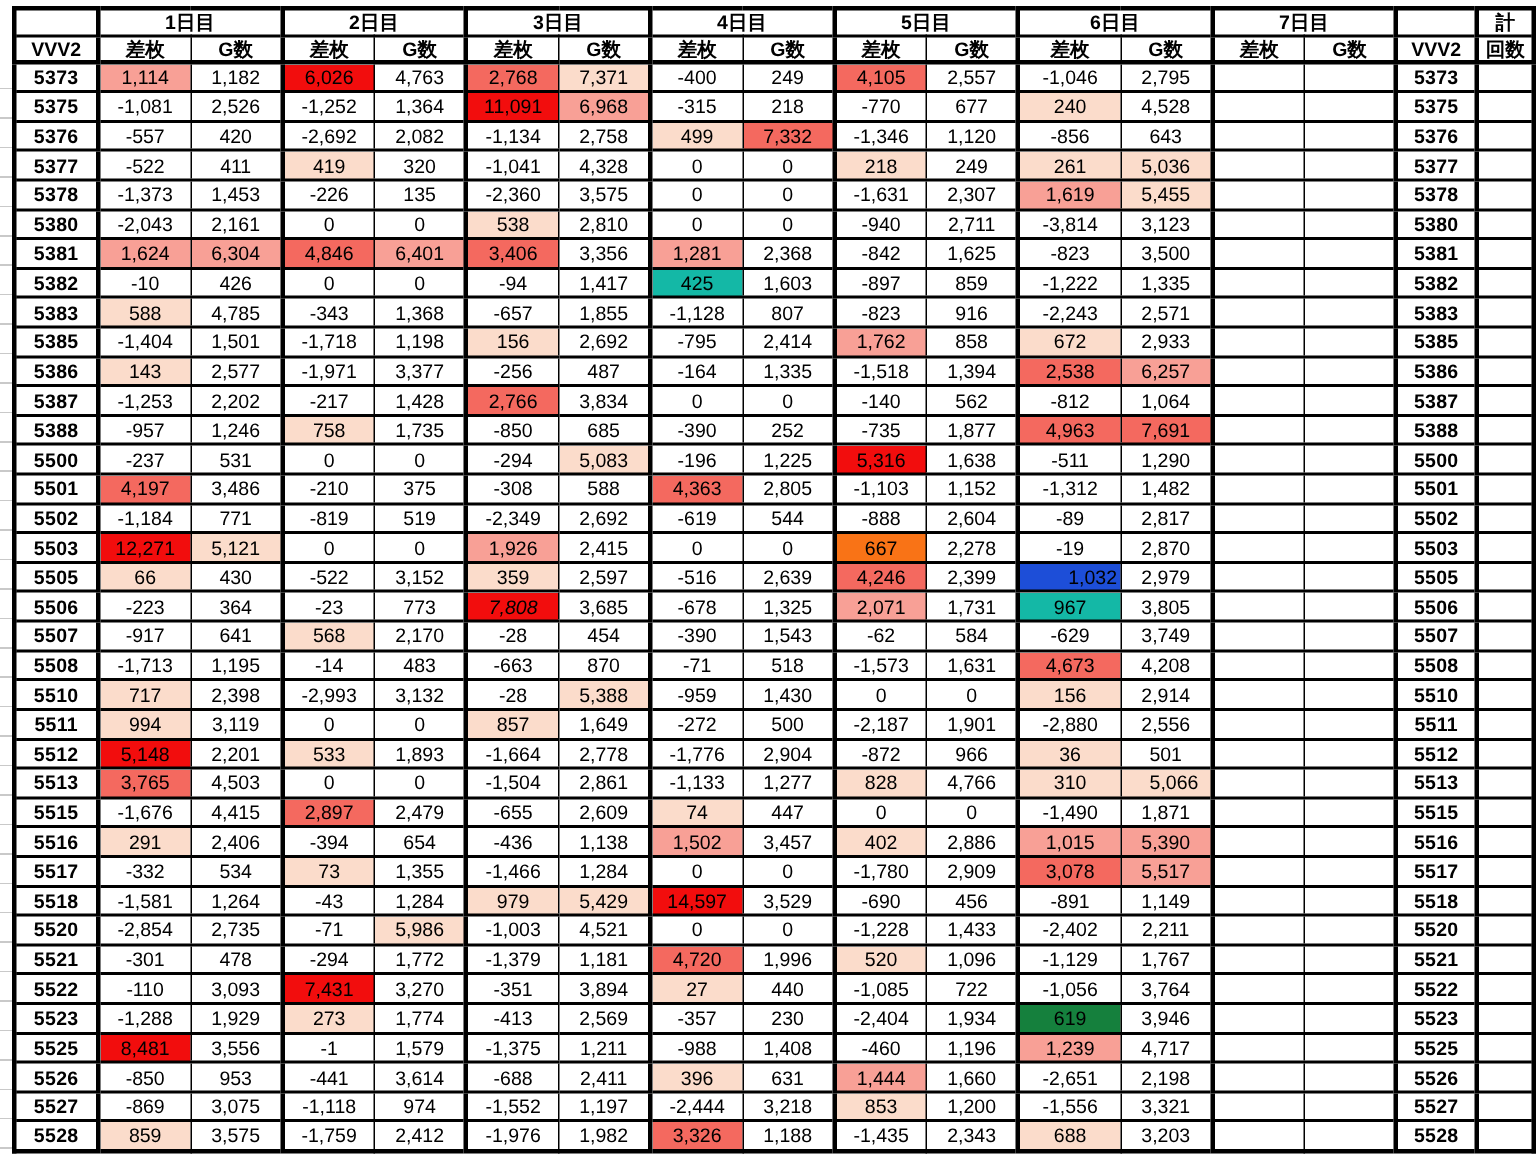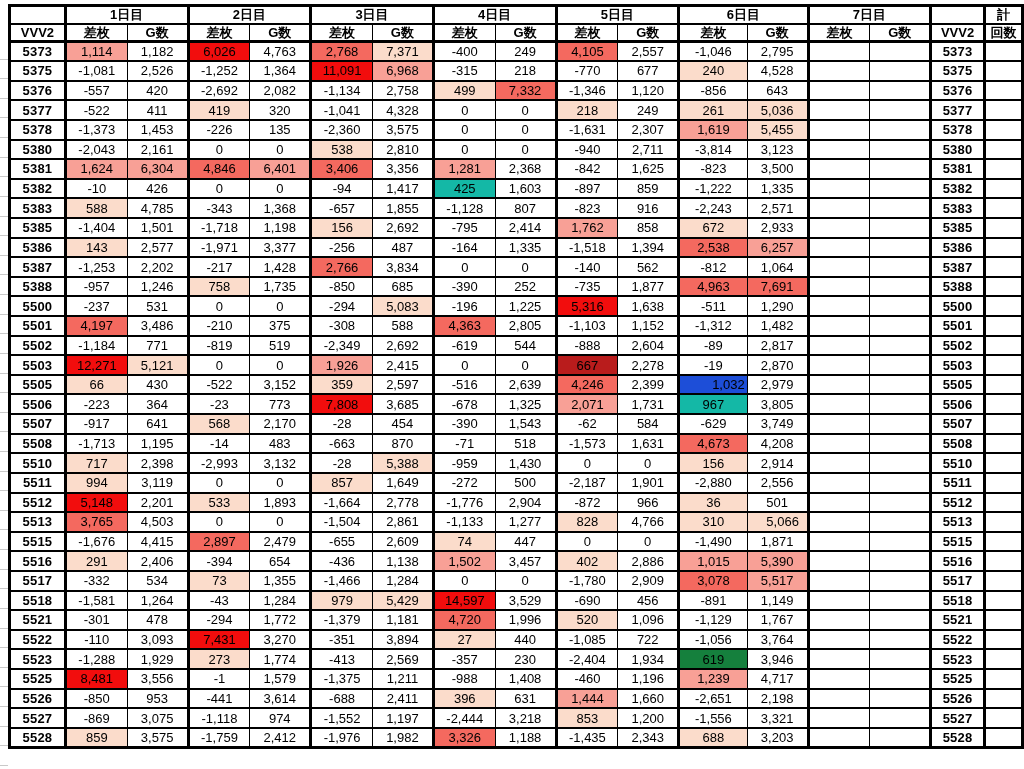--- a/index.html
+++ b/index.html
@@ -397,7 +397,7 @@
           <td class="num">2,415</td>
           <td class="num grp">0</td>
           <td class="num">0</td>
-          <td class="num grp" style="background: #b91c1c; margin-top: 34px;">667</td>
+          <td class="num grp" style="background: #f97316; margin-top: 34px;">667</td>
           <td class="num">2,278</td>
           <td class="num grp">-19</td>
           <td class="num">2,870</td>

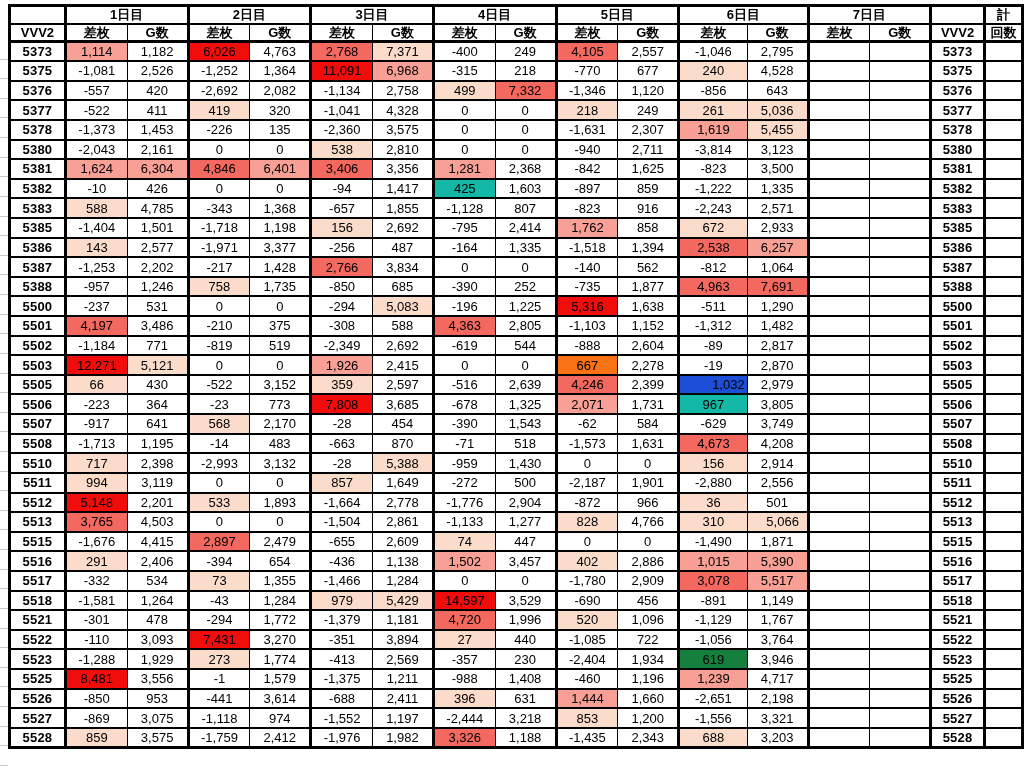--- a/index.html
+++ b/index.html
@@ -431,7 +431,7 @@
           <td class="num">364</td>
           <td class="num grp">-23</td>
           <td class="num">773</td>
-          <td class="num grp" style="background: rgb(242, 13, 13);">7,808</td>
+          <td class="num grp" style="background: rgb(242, 13, 13); font-style: italic;">7,808</td>
           <td class="num">3,685</td>
           <td class="num grp">-678</td>
           <td class="num">1,325</td>

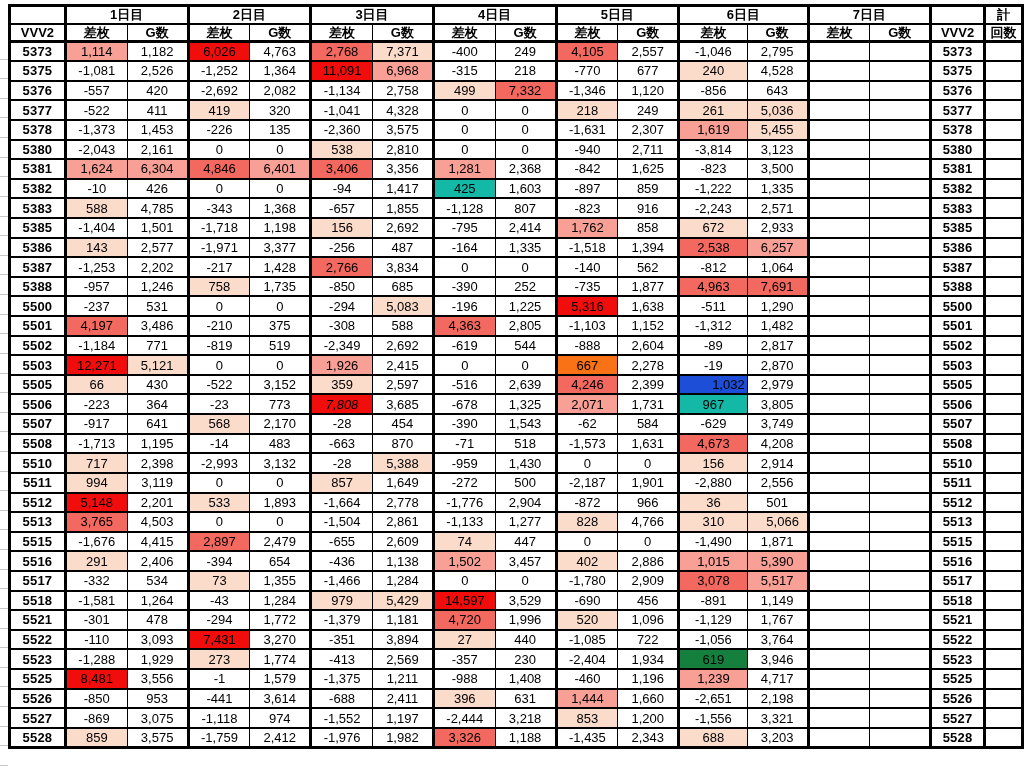--- a/index.html
+++ b/index.html
@@ -635,6 +635,25 @@
           <td class="num grp"></td>
         </tr>
         <tr>
+          <th class="rowlabel">5520</th>
+          <td class="num grp">-2,854</td>
+          <td class="num">2,735</td>
+          <td class="num grp">-71</td>
+          <td class="num" style="background: rgb(251, 220, 203);">5,986</td>
+          <td class="num grp">-1,003</td>
+          <td class="num">4,521</td>
+          <td class="num grp">0</td>
+          <td class="num">0</td>
+          <td class="num grp">-1,228</td>
+          <td class="num">1,433</td>
+          <td class="num grp">-2,402</td>
+          <td class="num">2,211</td>
+          <td class="num grp"></td>
+          <td class="num"></td>
+          <th class="rowlabel grp">5520</th>
+          <td class="num grp"></td>
+        </tr>
+        <tr>
           <th class="rowlabel">5521</th>
           <td class="num grp">-301</td>
           <td class="num">478</td>

